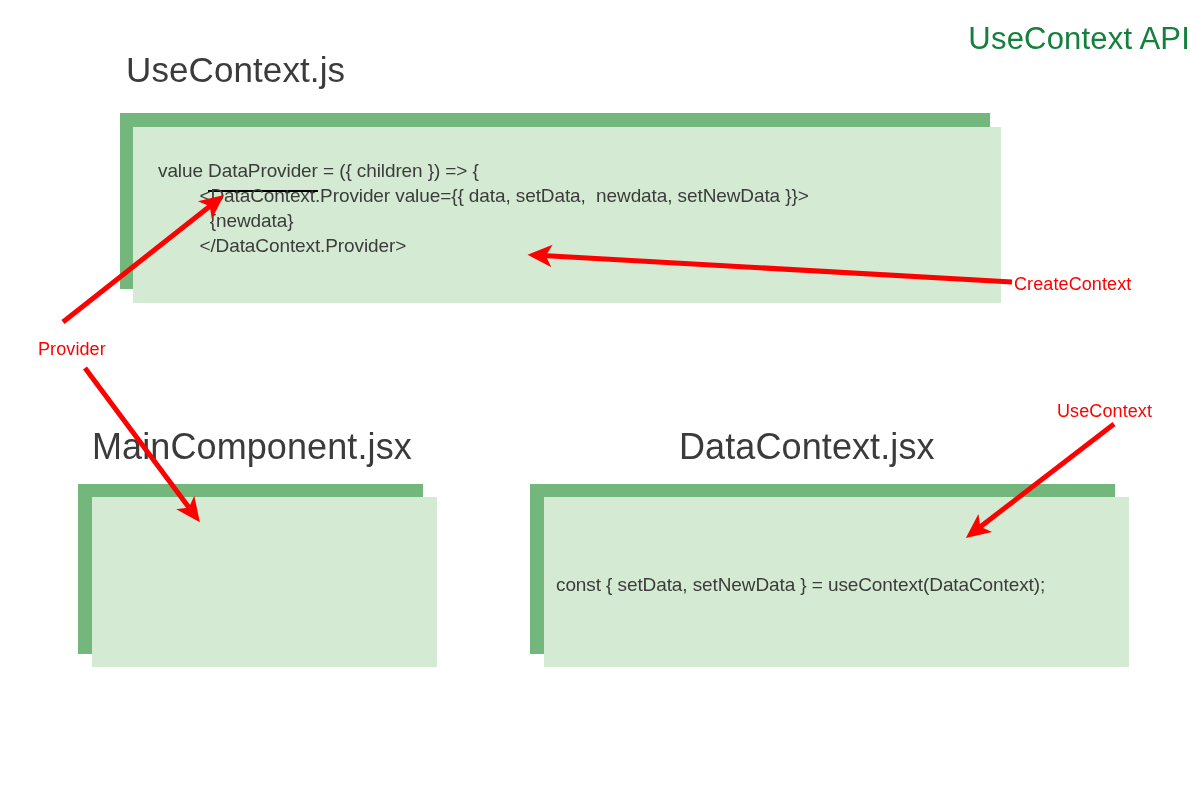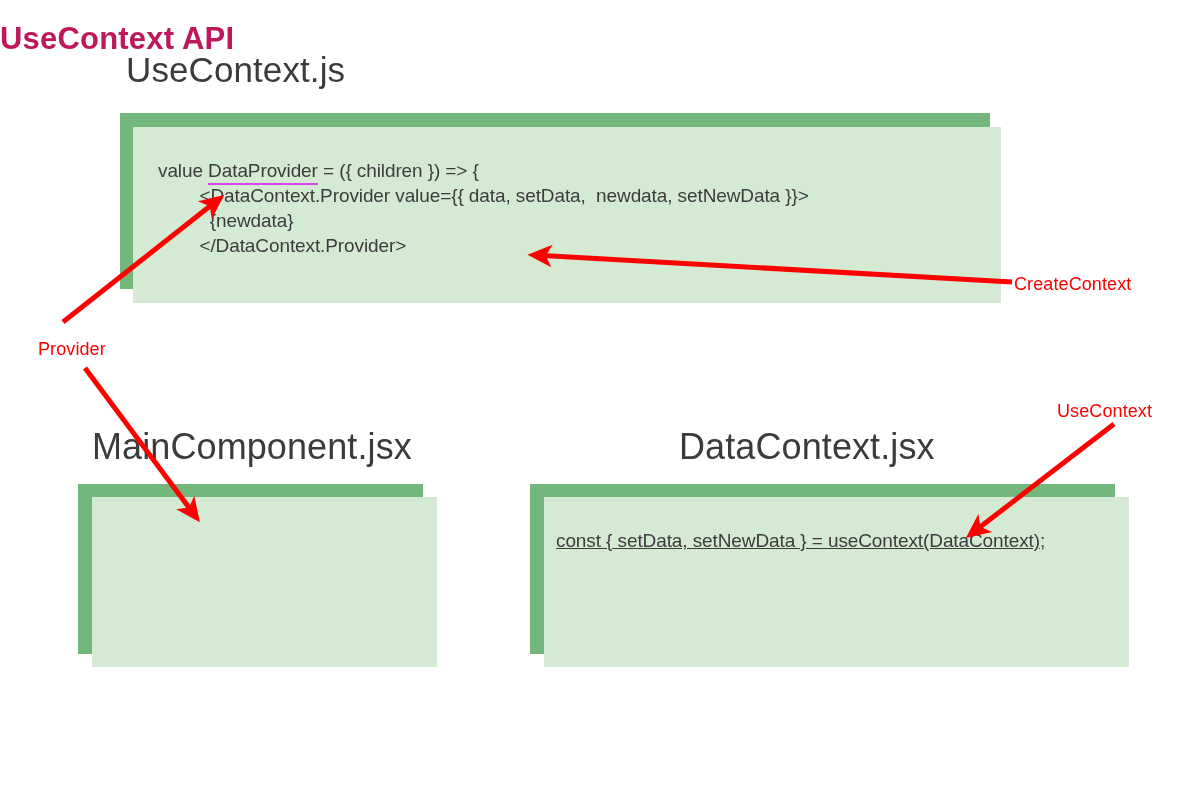--- a/index.html
+++ b/index.html
@@ -28,10 +28,10 @@
     left: 0;
     top: 21px;
     width: 1190px;
-    text-align: left;
-    color: #be185d;
+    text-align: right;
+    color: #15803d;
     font-size: 31px;
-    font-weight: 700;
+    font-weight: 400;
     letter-spacing: 0.2px;
     white-space: nowrap;
   }

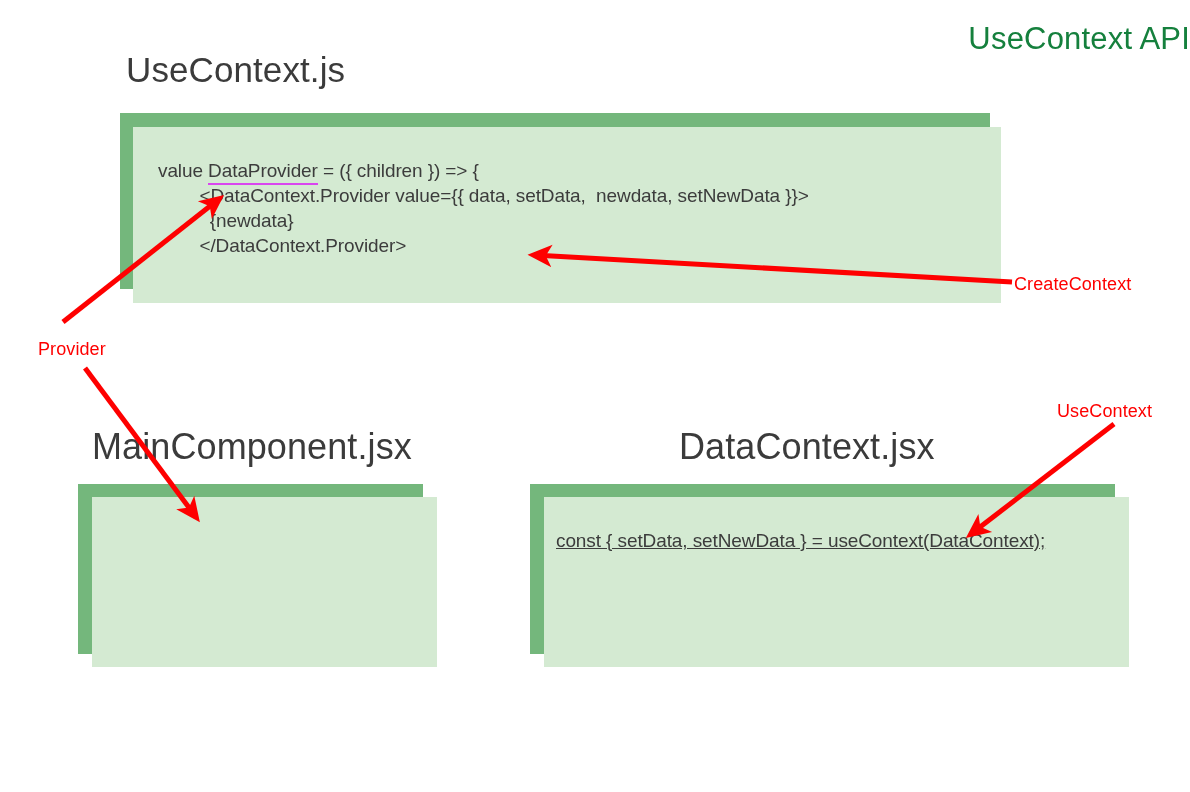--- a/index.html
+++ b/index.html
@@ -68,8 +68,8 @@
     letter-spacing: -0.1px;
   }
   .code .u {
-    border-bottom: 2px solid #d946ef;
-    padding-bottom: 2px;
+    border-bottom: 2px solid #000000;
+    padding-bottom: 9px;
   }
 
   

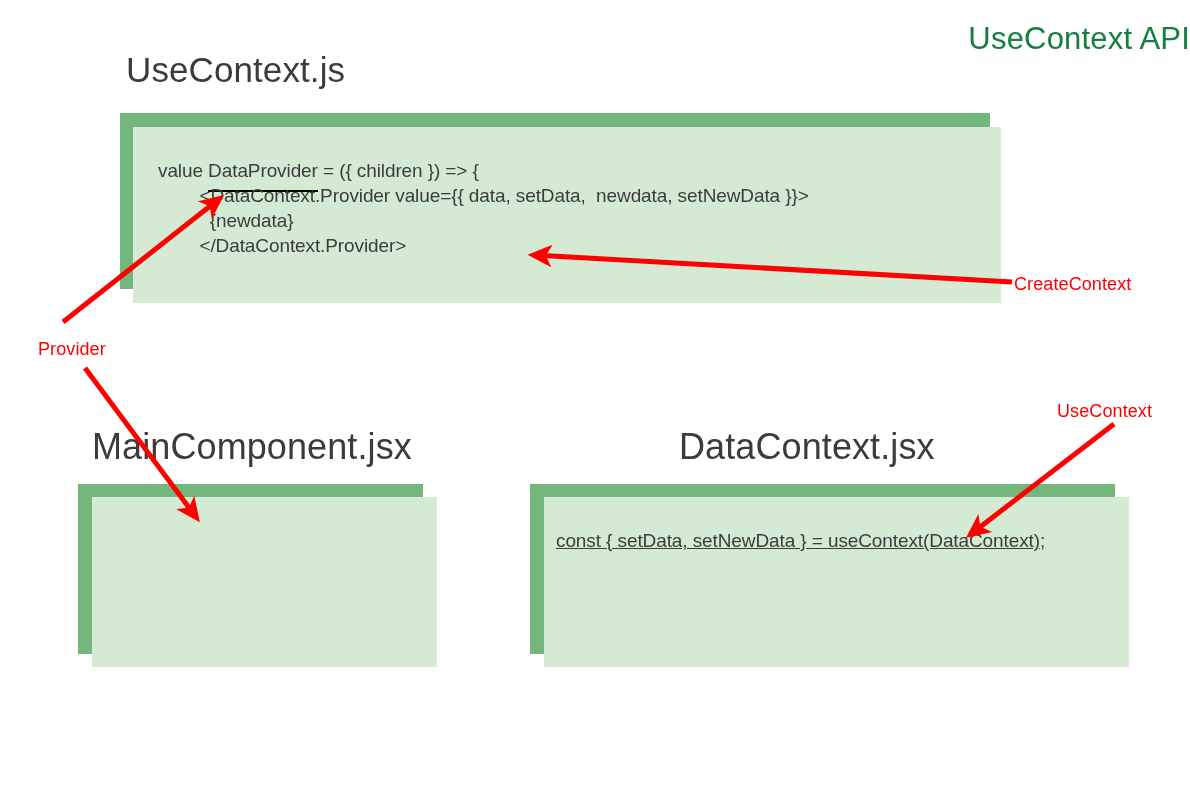--- a/index.html
+++ b/index.html
@@ -85,7 +85,7 @@
   
   #card3-back  { left: 530px; top: 484px; width: 585px; height: 170px; }
   #card3-front { left: 544px; top: 497px; width: 585px; height: 170px; }
-  #card3-code  { left: 556px; top: 528px; text-decoration: underline; }
+  #card3-code  { left: 556px; top: 572px; }
 
   
   .annot {

